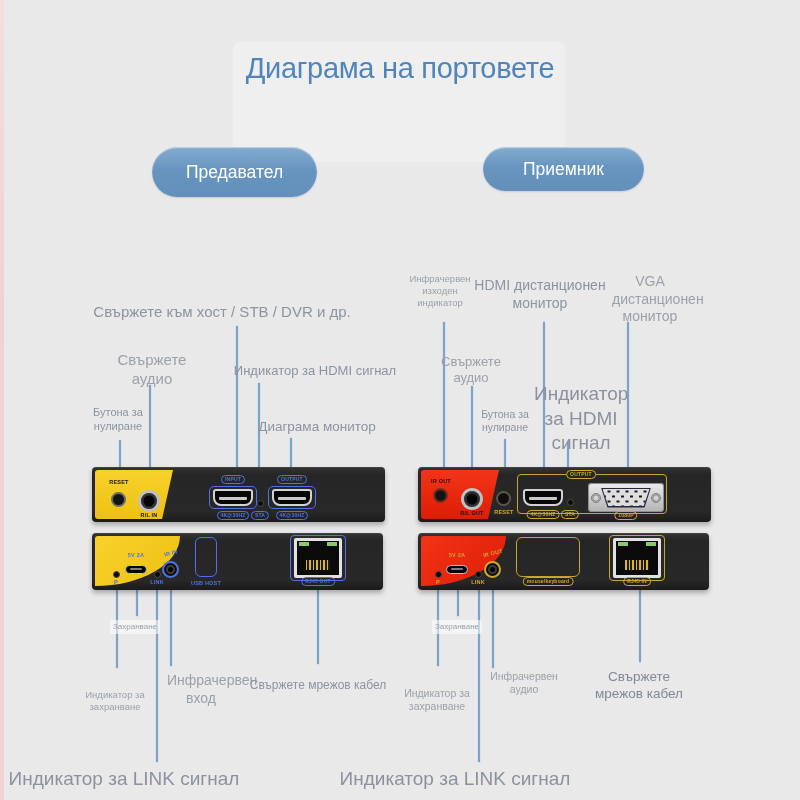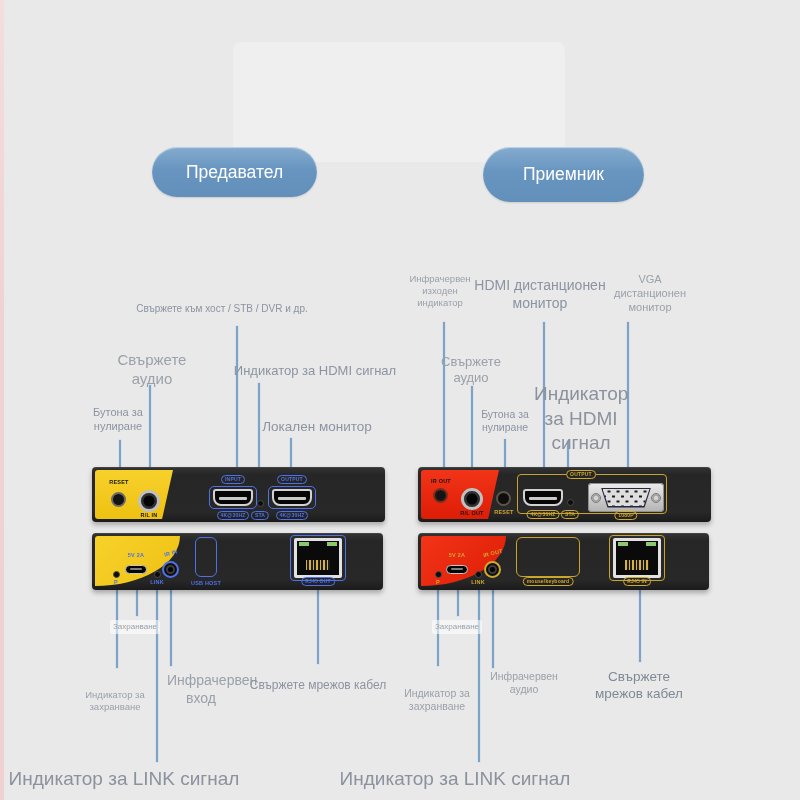--- a/index.html
+++ b/index.html
@@ -77,6 +77,7 @@
 <div class="stage">
   <div class="pink-edge"></div>
   <div class="title-backdrop"></div>
+  <h1 class="title">Диаграма на портовете</h1>
 
   <div class="pill-btn tx-btn">Предавател</div>
   <div class="pill-btn rx-btn">Приемник</div>

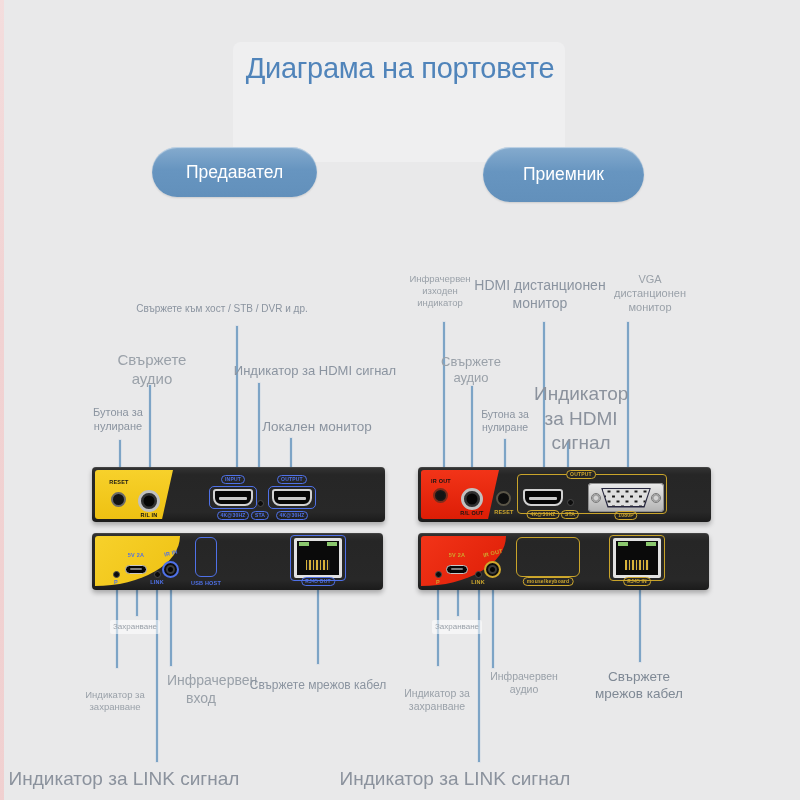--- a/index.html
+++ b/index.html
@@ -10,7 +10,7 @@
   .title{position:absolute;left:400px;top:52px;transform:translateX(-50%);margin:0;font-size:29px;font-weight:400;letter-spacing:-.3px;color:#5084ba;white-space:nowrap;}
   .pill-btn{position:absolute;display:flex;align-items:center;justify-content:center;color:#fff;font-size:17.5px;border-radius:28px;background:linear-gradient(180deg,#85abce,#6795c0 45%,#6290bb);box-shadow:inset 0 1px 1px rgba(255,255,255,.5),0 1px 2px rgba(0,0,0,.12);cursor:pointer;}
   .tx-btn{left:152px;top:147px;width:165px;height:50px;}
-  .rx-btn{left:483px;top:147px;width:161px;height:55px;}
+  .rx-btn{left:483px;top:147px;width:161px;height:44px;}
 
   .vline{position:absolute;width:2px;background:#6f9bc2;opacity:.88;box-shadow:0 0 0 .6px rgba(160,190,215,.35);}
   .al{position:absolute;text-align:center;color:#8b94a0;line-height:1.25;transform:translateX(-50%);}

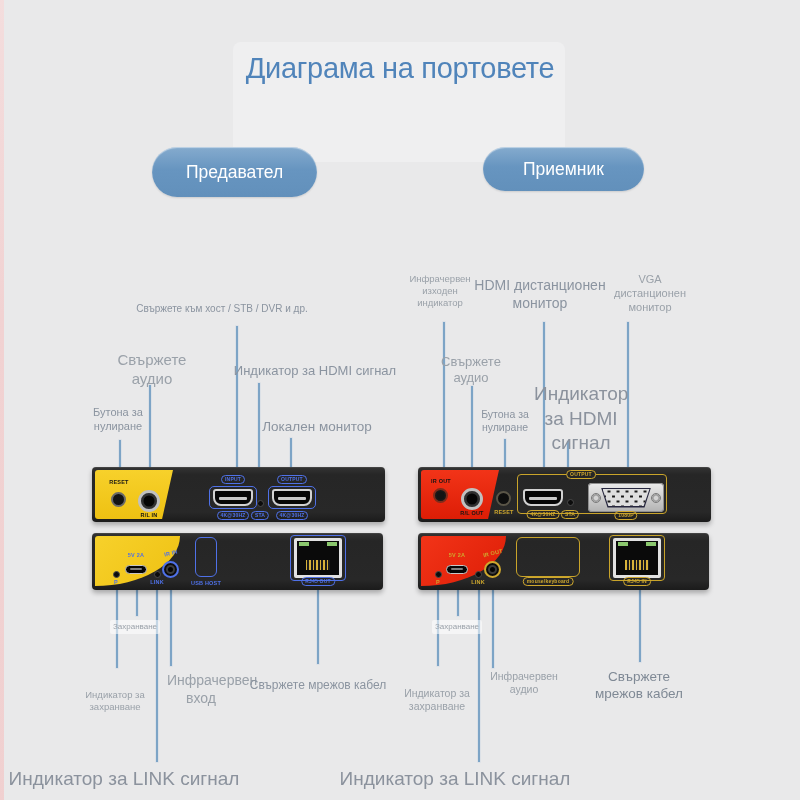--- a/index.html
+++ b/index.html
@@ -118,7 +118,7 @@
 
   <div class="al" style="left:540px;top:277px;width:135px;font-size:14px">HDMI дистанционен монитор</div>
   <div class="al lite" style="left:440px;top:273px;width:72px;font-size:9.5px">Инфрачервен изходен индикатор</div>
-  <div class="al lite" style="left:650px;top:273px;width:76px;font-size:11px">VGA дистанционен монитор</div>
+  <div class="al lite" style="left:650px;top:273px;width:76px;font-size:14px">VGA дистанционен монитор</div>
   <div class="al lite" style="left:471px;top:354px;width:72px;font-size:13px">Свържете аудио</div>
   <div class="al" style="left:505px;top:408px;width:58px;font-size:10.5px">Бутона за нулиране</div>
   <div class="al big" style="left:581px;top:382px;width:94px;font-size:19px;line-height:1.3">Индикатор за HDMI сигнал</div>

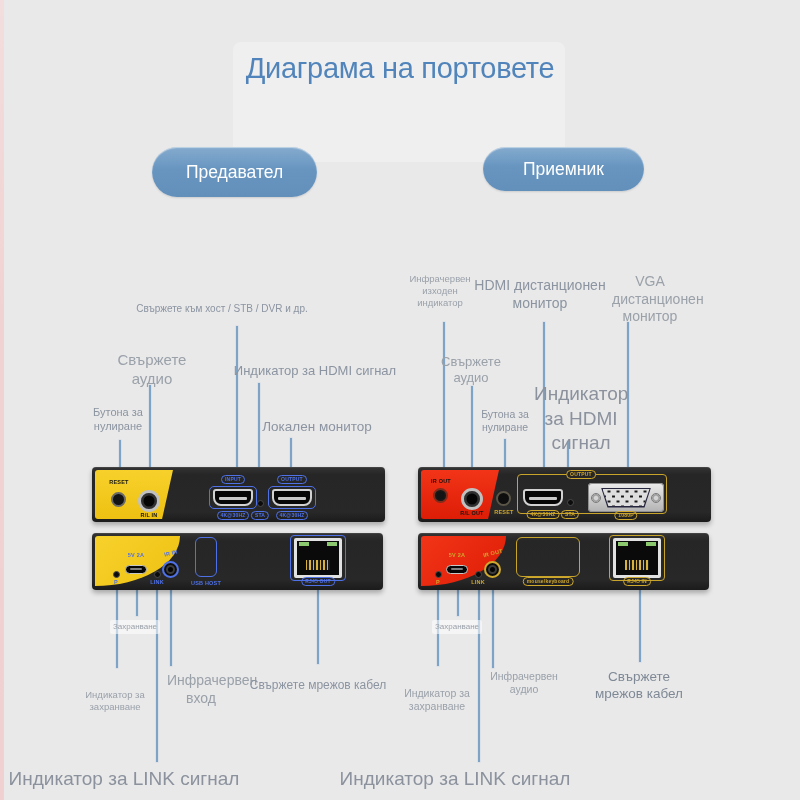--- a/index.html
+++ b/index.html
@@ -105,7 +105,7 @@
   <div class="vline" style="left:492px;top:578px;height:90px"></div>
   <div class="vline" style="left:639px;top:578px;height:84px"></div>
 
-  <div class="al nowrap" style="left:222px;top:303px;font-size:10px">Свържете към хост / STB / DVR и др.</div>
+  <div class="al nowrap" style="left:222px;top:303px;font-size:15px">Свържете към хост / STB / DVR и др.</div>
   <div class="al lite" style="left:152px;top:351px;width:80px;font-size:15px">Свържете аудио</div>
   <div class="al nowrap" style="left:315px;top:363px;font-size:13px">Индикатор за HDMI сигнал</div>
   <div class="al" style="left:118px;top:406px;width:60px;font-size:11px">Бутона за нулиране</div>

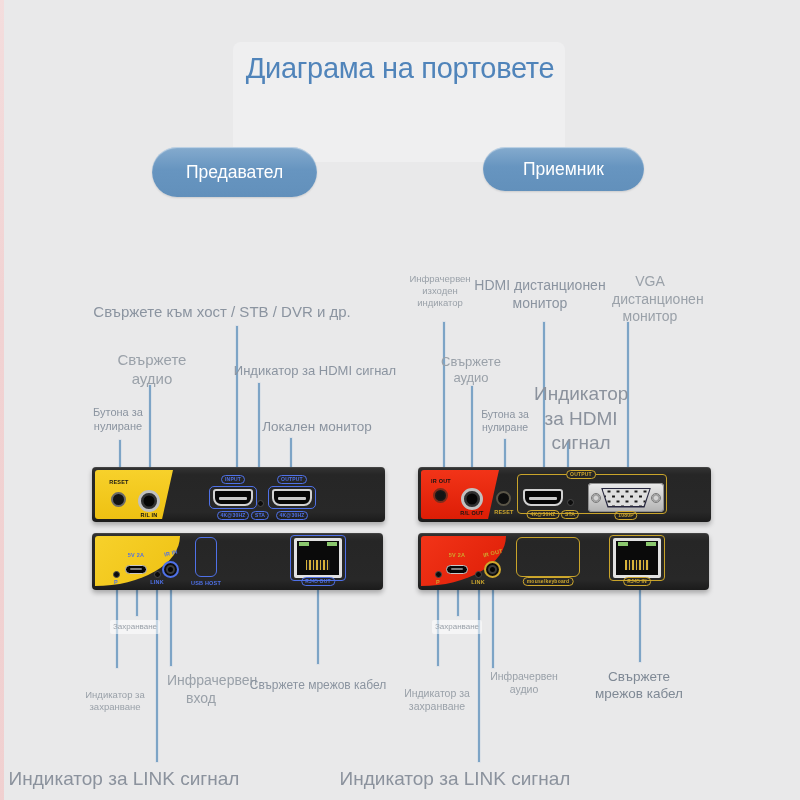--- a/index.html
+++ b/index.html
@@ -109,7 +109,7 @@
   <div class="al lite" style="left:152px;top:351px;width:80px;font-size:15px">Свържете аудио</div>
   <div class="al nowrap" style="left:315px;top:363px;font-size:13px">Индикатор за HDMI сигнал</div>
   <div class="al" style="left:118px;top:406px;width:60px;font-size:11px">Бутона за нулиране</div>
-  <div class="al nowrap" style="left:317px;top:419px;font-size:13.5px">Локален монитор</div>
+  <div class="al nowrap" style="left:317px;top:419px;font-size:13.5px">Диаграма монитор</div>
   <div class="al lite boxed nowrap" style="left:135px;top:620px;font-size:8px">Захранване</div>
   <div class="al lite" style="left:115px;top:689px;width:64px;font-size:9.5px">Индикатор за захранване</div>
   <div class="al lite" style="left:201px;top:672px;width:68px;font-size:14px">Инфрачервен вход</div>

